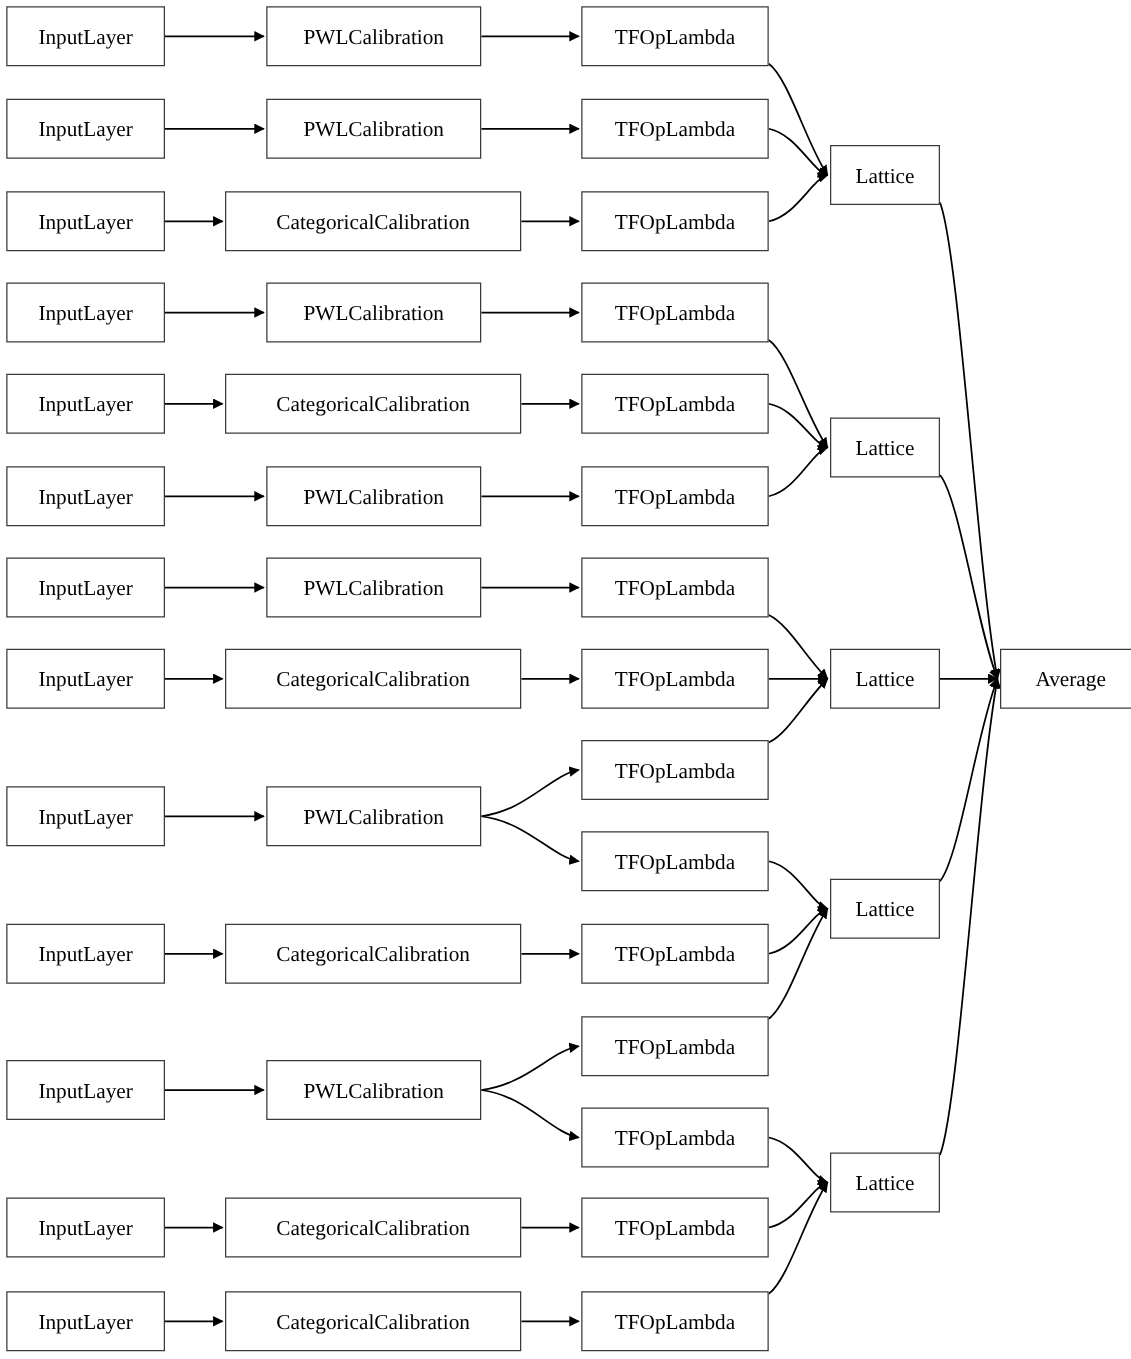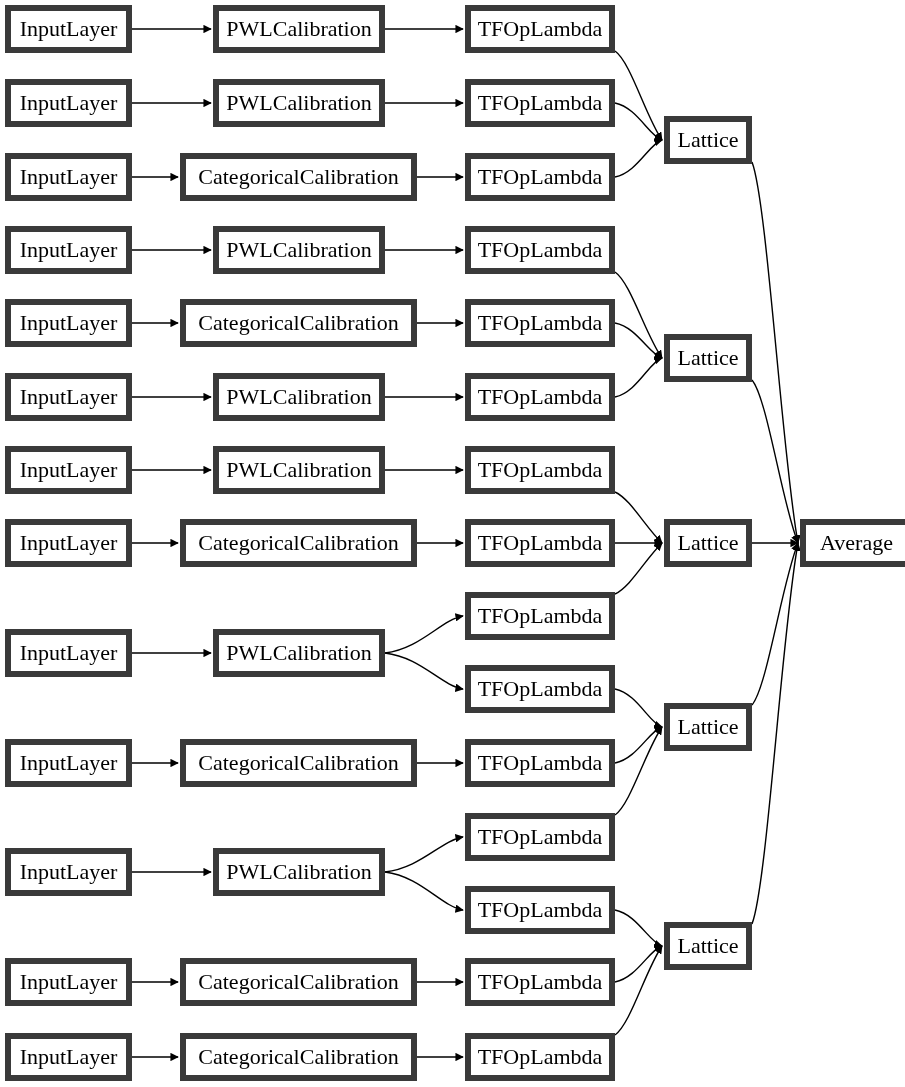--- a/index.html
+++ b/index.html
@@ -6,9 +6,9 @@
   body{font-family:"Liberation Serif","DejaVu Serif",serif;}
   #canvas{position:relative;width:905px;height:1087px;background:#ffffff;overflow:hidden;}
   #edges{position:absolute;left:0;top:0;width:905px;height:1087px;}
-  .node{position:absolute;box-sizing:border-box;border:6px solid #4c1d95;background:#ffffff;
+  .node{position:absolute;box-sizing:border-box;border:1px solid #4c1d95;background:#ffffff;
         display:flex;align-items:center;justify-content:center;color:#000000;
-        font-family:"Liberation Serif","DejaVu Serif",serif;font-size:22px;line-height:1;
+        font-family:"Liberation Serif","DejaVu Serif",serif;font-size:17px;line-height:1;
         white-space:nowrap;}
 </style>
 </head>

